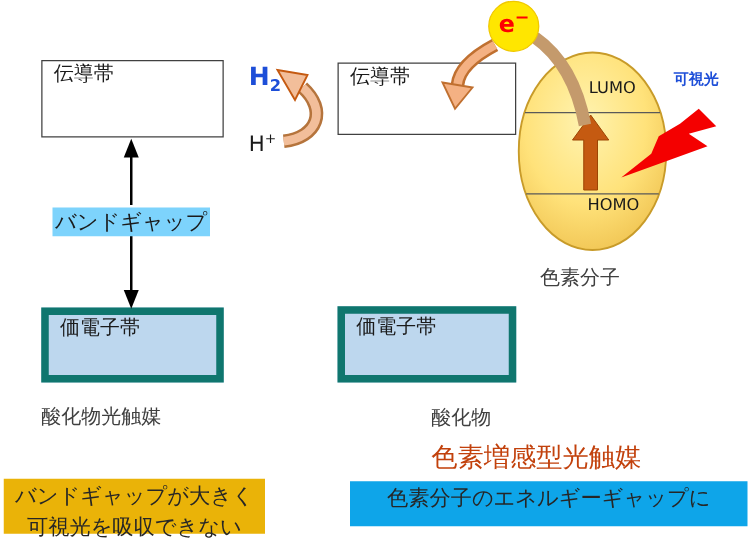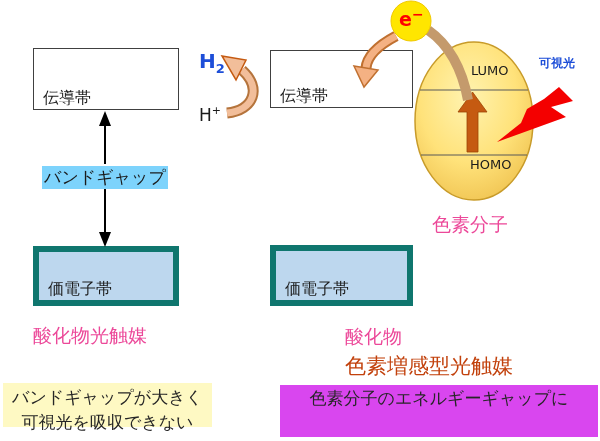--- a/index.html
+++ b/index.html
@@ -9,7 +9,7 @@
   }
   svg.layer{position:absolute;left:0;top:0;z-index:2;pointer-events:none;}
   
-  .band-box{position:absolute;display:flex;align-items:flex-end;box-sizing:border-box;
+  .band-box{position:absolute;display:flex;align-items:flex-start;box-sizing:border-box;
     padding-left:9px;font-size:16px;z-index:1;}
   .band-white{background:#ffffff;border:1.6px solid #404040;}
   .band-blue{background:#BDD7EE;border:6px solid #0f766e;}

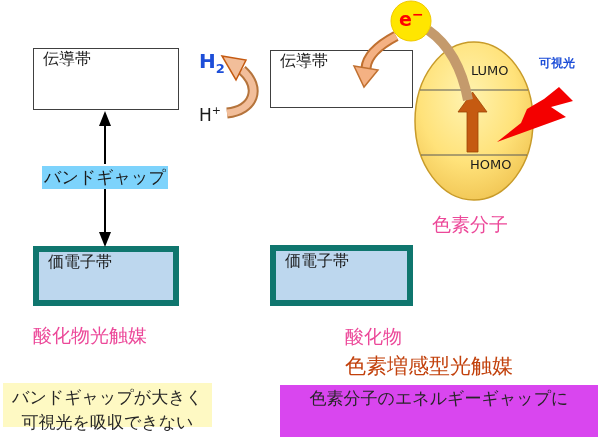--- a/index.html
+++ b/index.html
@@ -15,7 +15,7 @@
   .band-blue{background:#BDD7EE;border:6px solid #0f766e;}
   
   .lbl{position:absolute;z-index:3;white-space:nowrap;}
-  .section-title{font-size:19px;color:#ec4899;}
+  .section-title{font-size:16px;color:#404040;}
   .red{color:#1d4ed8;}
   .note-box{position:absolute;z-index:1;text-align:center;font-size:17px;line-height:25px;
     color:#262626;box-sizing:border-box;padding-top:2px;}

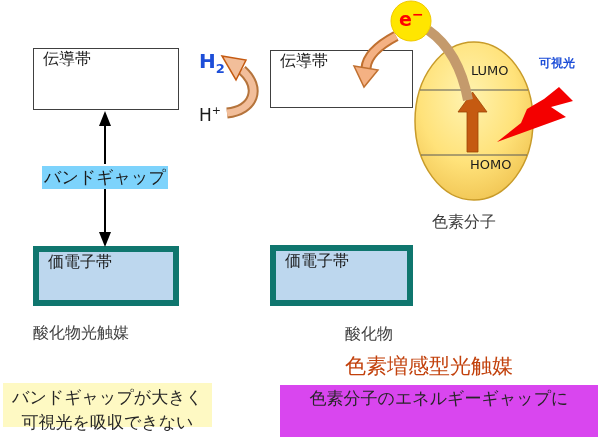--- a/index.html
+++ b/index.html
@@ -48,7 +48,7 @@
     <span>価電子帯</span>
   </div>
 
-  <div class="note-box" style="left:3px;top:383px;width:209px;height:44px;background:#fef9c3;">
+  <div class="note-box" style="left:3px;top:383px;width:209px;height:44px;background:#eab308;">
     <div>バンドギャップが大きく</div>
     <div>可視光を吸収できない</div>
   </div>

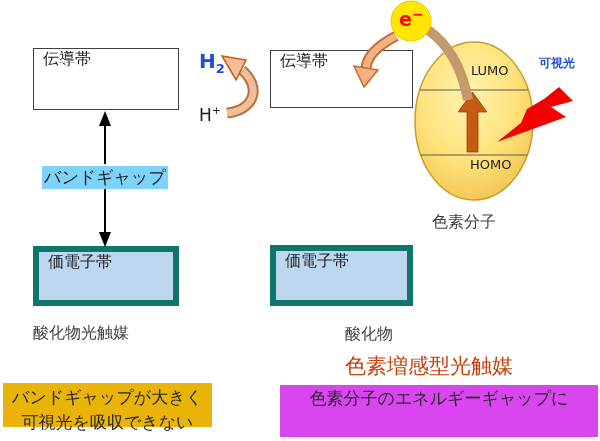--- a/index.html
+++ b/index.html
@@ -52,7 +52,7 @@
     <div>バンドギャップが大きく</div>
     <div>可視光を吸収できない</div>
   </div>
-  <div class="note-box" style="left:280px;top:385px;width:318px;height:52px;background:#d946ef;font-family:Liberation Mono, monospace;">
+  <div class="note-box" style="left:280px;top:385px;width:318px;height:36px;background:#0ea5e9;">
     <div>色素分子のエネルギーギャップに</div>
   </div>
 

